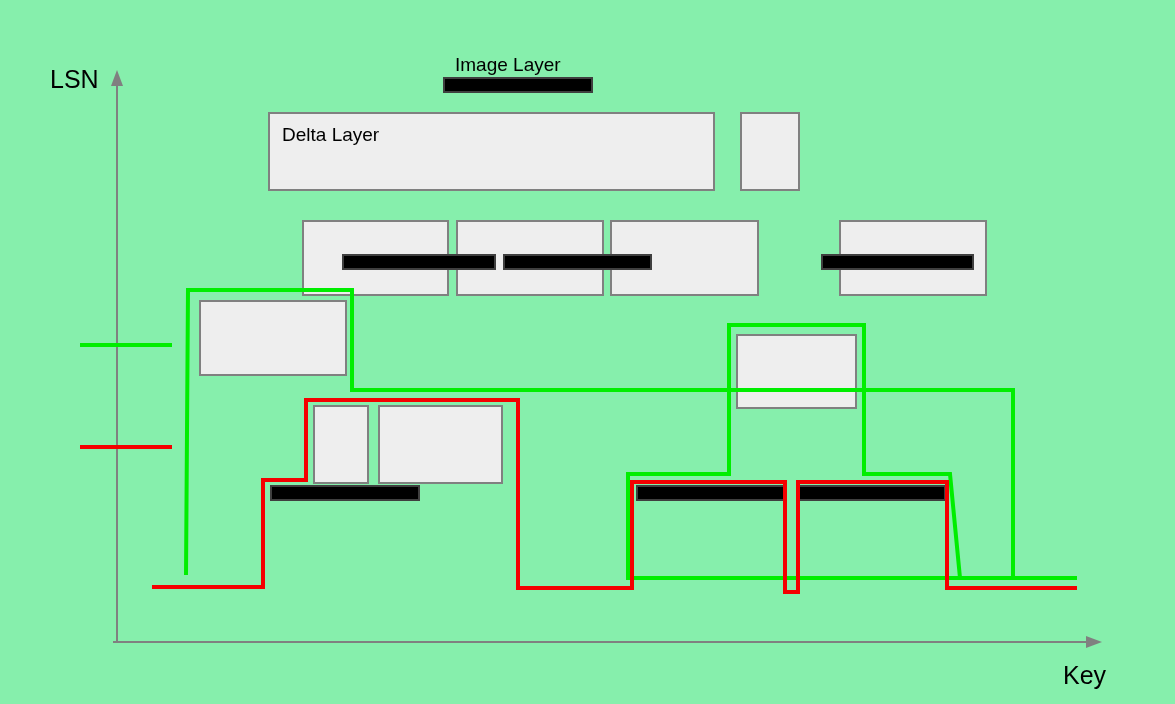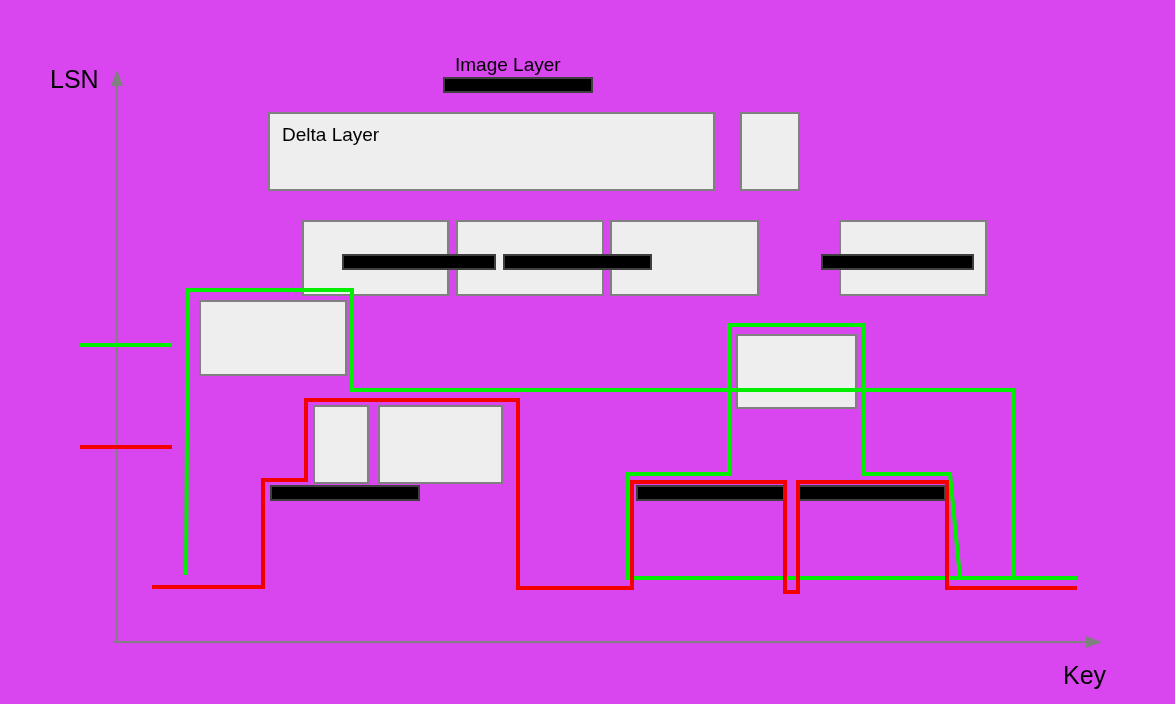--- a/index.html
+++ b/index.html
@@ -14,7 +14,7 @@
     position: relative;
     width: 1175px;
     height: 704px;
-    background: #d946ef;
+    background: #86efac;
     overflow: hidden;
   }
   #diagram-svg {

